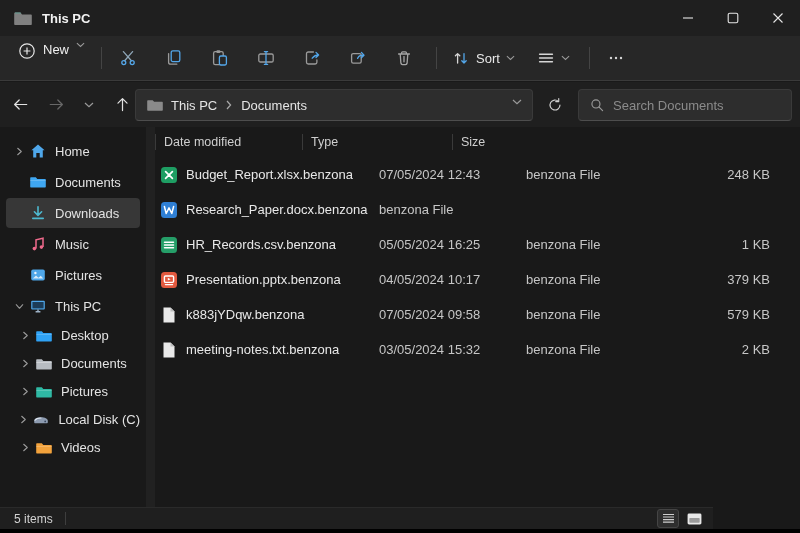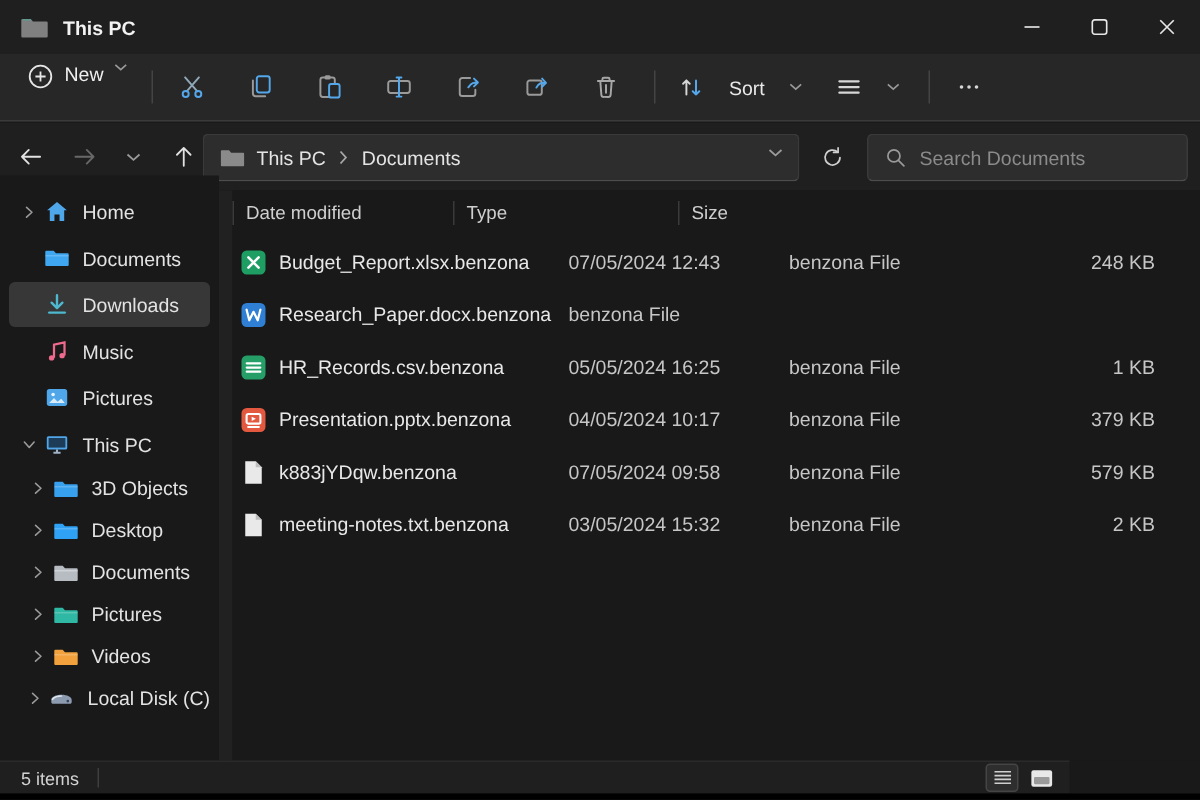--- a/index.html
+++ b/index.html
@@ -24,7 +24,7 @@
   .tb-new .nlabel { color:#f0f0f0; }
   .tb-sep { width:1px; height:22px; background:#444; margin:0 6px; }
   .tb-btn { width:40px; height:34px; margin-right:6px; display:flex; align-items:center; justify-content:center; border-radius:4px; }
-  .tb-drop { display:flex; align-items:center; gap:16px; height:34px; padding:0 9px; border-radius:4px; margin-right:4px; }
+  .tb-drop { display:flex; align-items:center; gap:6px; height:34px; padding:0 9px; border-radius:4px; margin-right:4px; }
   .tb-drop .dlabel { color:#e8e8e8; }
 
   

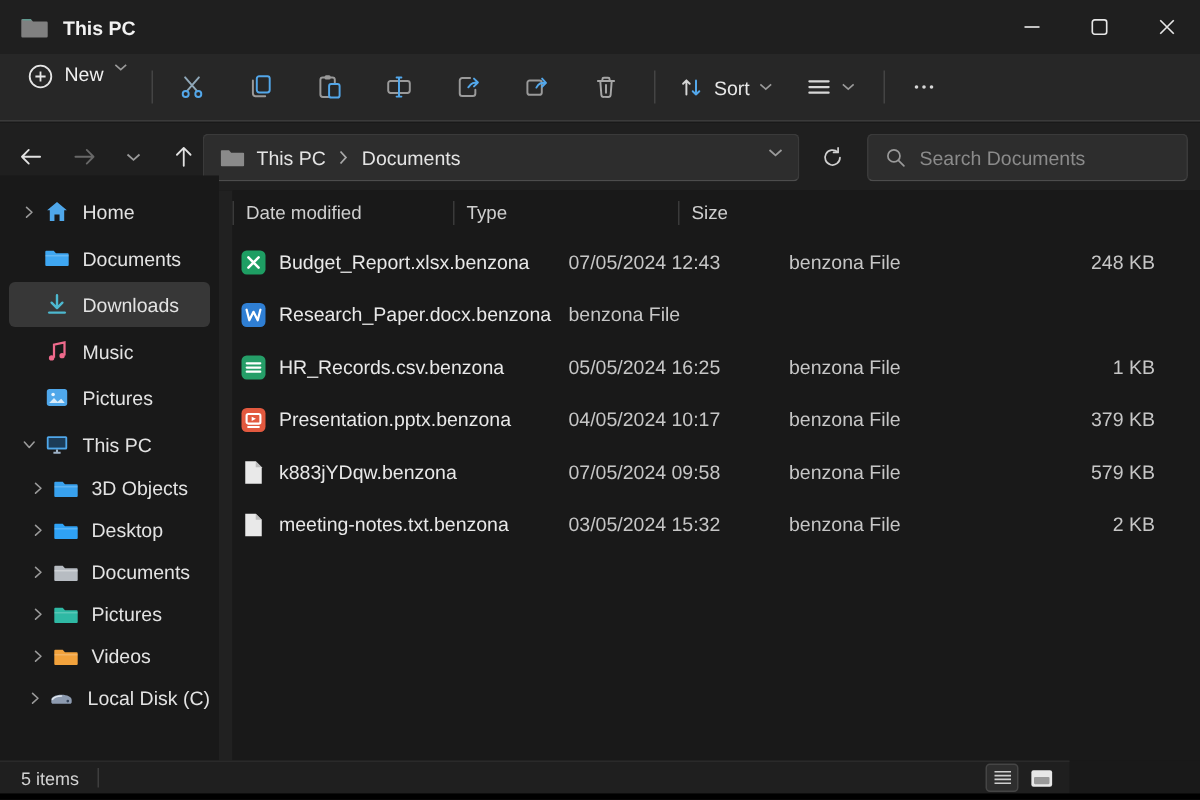--- a/index.html
+++ b/index.html
@@ -48,7 +48,7 @@
   .searchbox input::placeholder { color:#8b8b8b; }
 
   
-  .sidebar { position:absolute; left:0; top:117px; width:146px; bottom:26px; background:#191919; padding-top:8px; }
+  .sidebar { position:absolute; left:0; top:127px; width:146px; bottom:26px; background:#191919; padding-top:8px; }
   .scroll-gutter { position:absolute; left:146px; top:127px; width:9px; bottom:26px; background:#212121; }
   .side-item { height:30px; margin:1px 6px; border-radius:4px; display:flex; align-items:center; padding-left:4px; }
   .side-item.selected { background:#373737; }

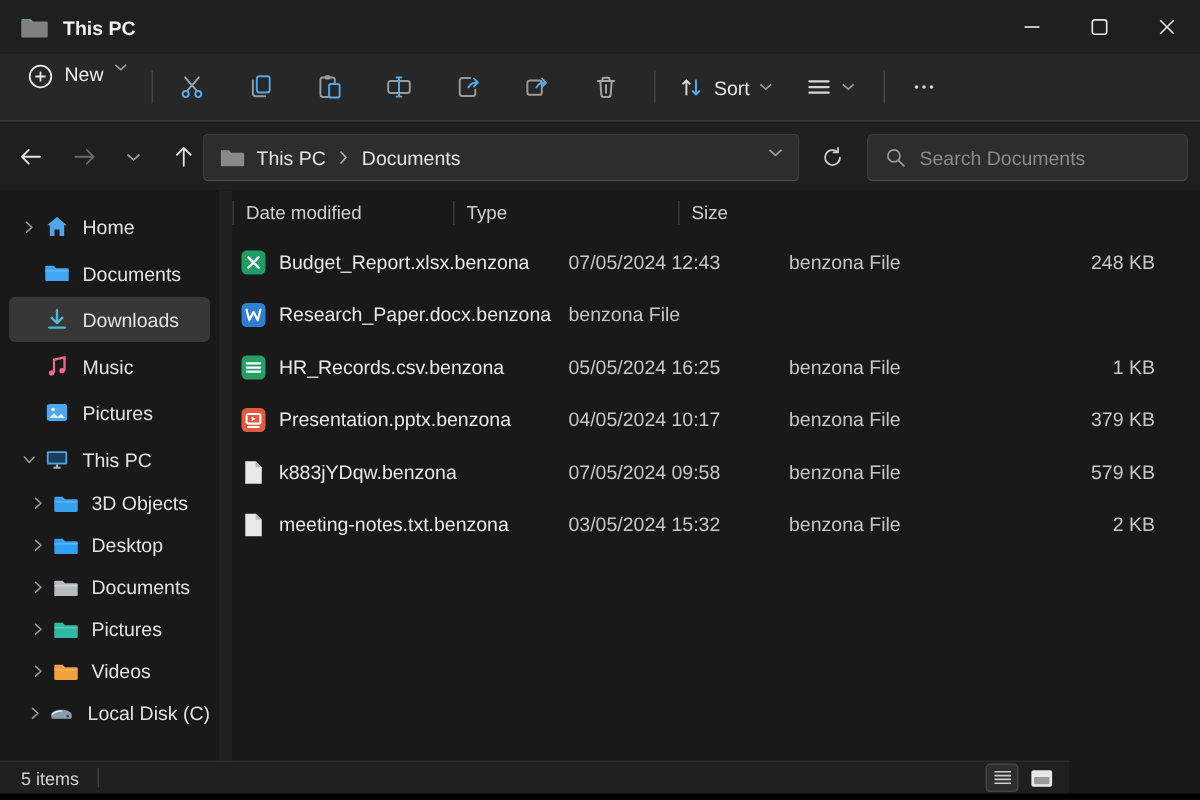--- a/index.html
+++ b/index.html
@@ -358,20 +358,6 @@
         <span class="slabel">This PC</span>
       </div>
 
-      <div class="side-item indent-1 chev-collapsed">
-        <span class="chev">
-          <svg viewBox="0 0 10 10" width="9" height="9">
-            <path d="M3 1.4L7 5 3 8.6" fill="none" stroke="#9a9a9a" stroke-width="1.2" stroke-linecap="round" stroke-linejoin="round"></path>
-          </svg>
-        </span>
-        <span class="sicon">
-          <svg viewBox="0 0 16 16" width="16" height="16">
-            <path d="M.9 3.2h4.9l1.5 1.7h7.8a.7.7 0 01.7.7v7.1a.7.7 0 01-.7.7H.9a.7.7 0 01-.7-.7V3.9a.7.7 0 01.7-.7z" fill="#38a1ee"></path>
-            <path d="M.2 6h15.6v1H.2z" fill="#ffffff33"></path>
-          </svg>
-        </span>
-        <span class="slabel">3D Objects</span>
-      </div>
 
       <div class="side-item indent-1 chev-collapsed">
         <span class="chev">

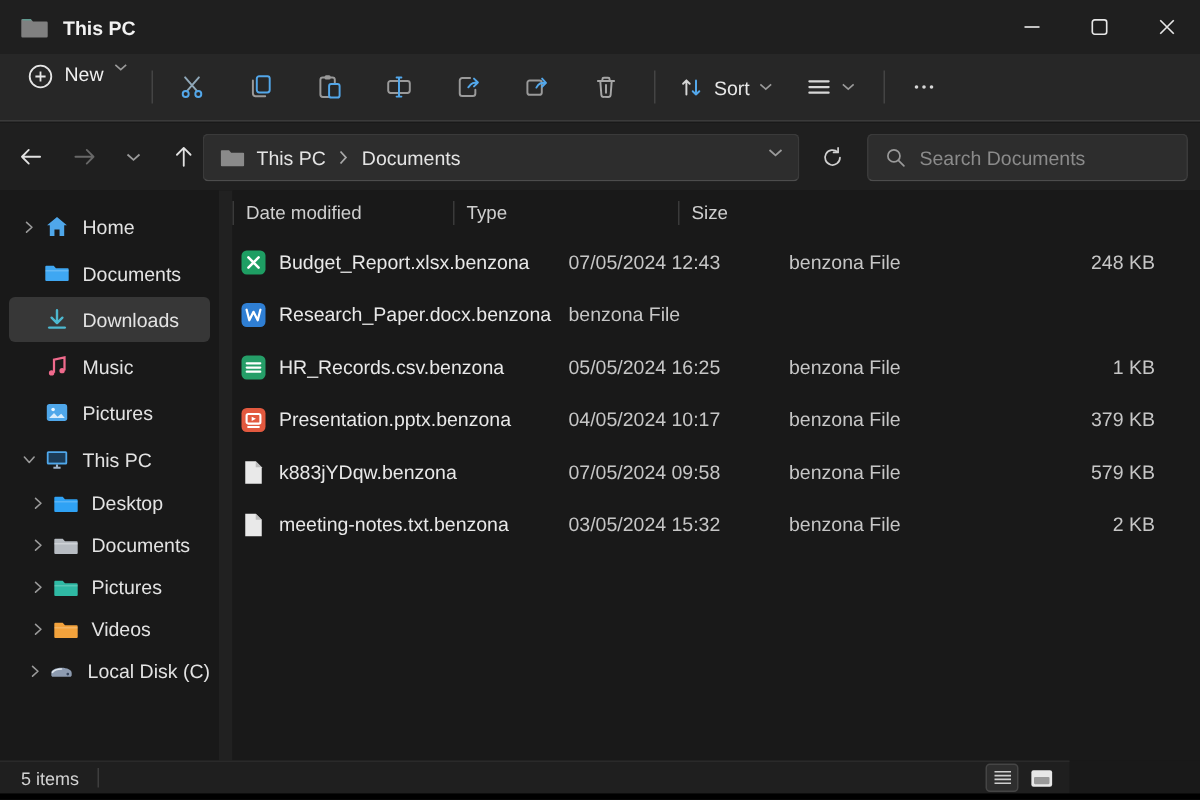--- a/index.html
+++ b/index.html
@@ -412,27 +412,27 @@
         </span>
         <span class="sicon">
           <svg viewBox="0 0 16 16" width="16" height="16">
-            <path d="M.9 3.2h4.9l1.5 1.7h7.8a.7.7 0 01.7.7v7.1a.7.7 0 01-.7.7H.9a.7.7 0 01-.7-.7V3.9a.7.7 0 01.7-.7z" fill="#f2a23c"></path>
-            <path d="M.2 6h15.6v1H.2z" fill="#ffffff33"></path>
-          </svg>
-        </span>
-        <span class="slabel">Videos</span>
-      </div>
-
-      <div class="side-item indent-1 chev-collapsed">
-        <span class="chev">
-          <svg viewBox="0 0 10 10" width="9" height="9">
-            <path d="M3 1.4L7 5 3 8.6" fill="none" stroke="#9a9a9a" stroke-width="1.2" stroke-linecap="round" stroke-linejoin="round"></path>
-          </svg>
-        </span>
-        <span class="sicon">
-          <svg viewBox="0 0 16 16" width="16" height="16">
             <path d="M1.2 8.6c0-2 3-3.4 6.8-3.4s6.8 1.4 6.8 3.4v1.6c0 .6-.5 1-1.1 1H2.3c-.6 0-1.1-.4-1.1-1z" fill="#8d9bb0"></path>
             <path d="M2 8.2c1-1.4 3.2-2.2 6-2.2" stroke="#dfe6ee" stroke-width="1.1" fill="none" stroke-linecap="round"></path>
             <circle cx="12.2" cy="9.4" r=".9" fill="#35445a"></circle>
           </svg>
         </span>
         <span class="slabel">Local Disk (C)</span>
+      </div>
+
+      <div class="side-item indent-1 chev-collapsed">
+        <span class="chev">
+          <svg viewBox="0 0 10 10" width="9" height="9">
+            <path d="M3 1.4L7 5 3 8.6" fill="none" stroke="#9a9a9a" stroke-width="1.2" stroke-linecap="round" stroke-linejoin="round"></path>
+          </svg>
+        </span>
+        <span class="sicon">
+          <svg viewBox="0 0 16 16" width="16" height="16">
+            <path d="M.9 3.2h4.9l1.5 1.7h7.8a.7.7 0 01.7.7v7.1a.7.7 0 01-.7.7H.9a.7.7 0 01-.7-.7V3.9a.7.7 0 01.7-.7z" fill="#f2a23c"></path>
+            <path d="M.2 6h15.6v1H.2z" fill="#ffffff33"></path>
+          </svg>
+        </span>
+        <span class="slabel">Videos</span>
       </div>
     </div>
   <div class="scroll-gutter"></div>

